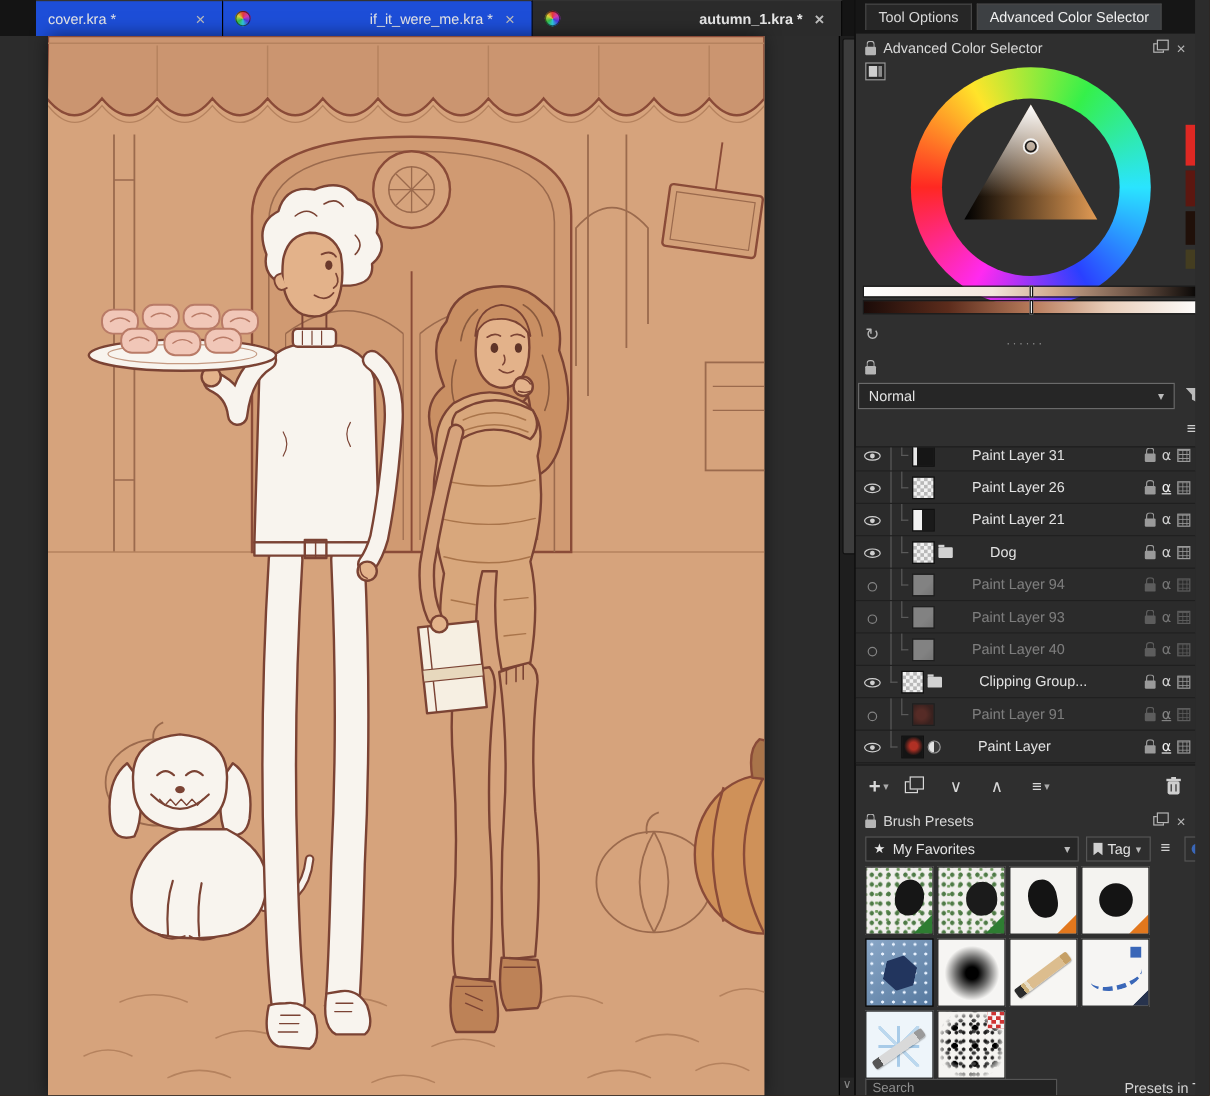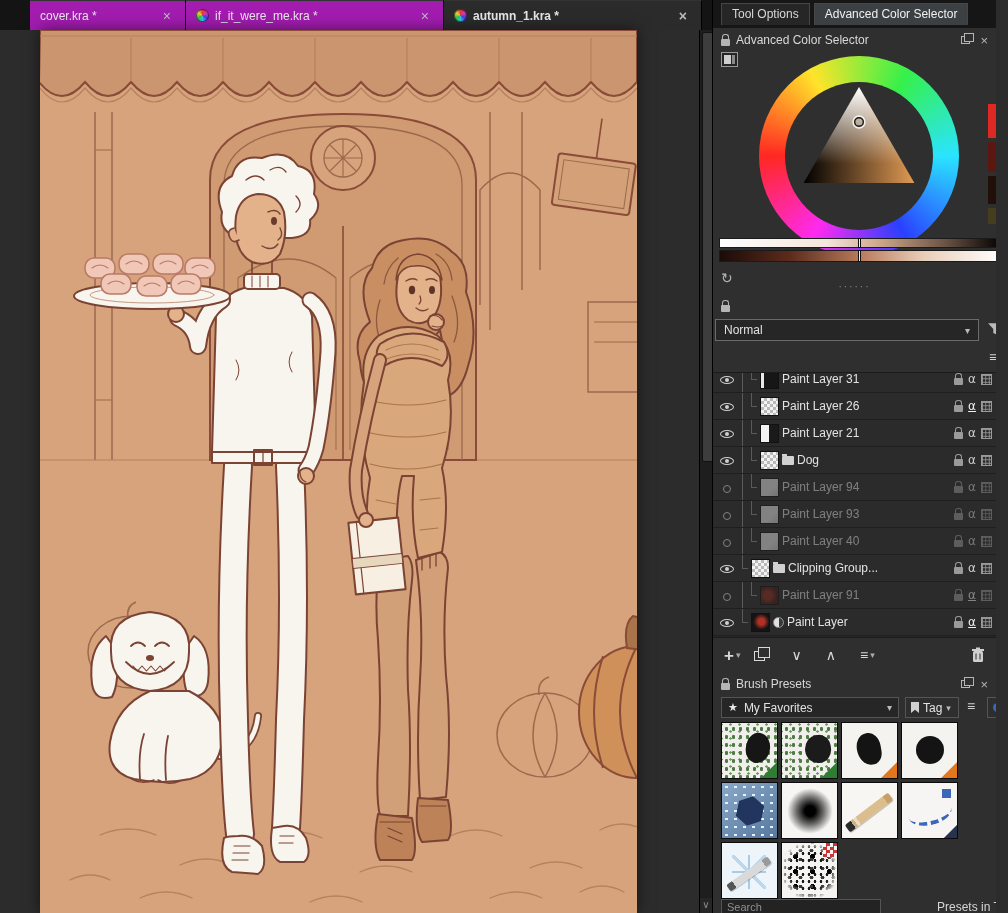--- a/index.html
+++ b/index.html
@@ -12,7 +12,7 @@
   
   .tabbar { position:absolute; left:0; top:0; width:712px; height:30px; background:#141414; display:flex; align-items:stretch; }
   .tabbar .corner { width:30px; background:#141414; }
-  .doc-tab { display:flex; align-items:center; gap:6px; padding:0 10px; background:#a21caf; border-right:1px solid #000; border-top:1px solid #333; font-size:12px; color:#e6e6e6; }
+  .doc-tab { display:flex; align-items:center; gap:6px; padding:0 10px; background:#1d4ed8; border-right:1px solid #000; border-top:1px solid #333; font-size:12px; color:#e6e6e6; }
   .doc-tab.t1 { width:156px; }
   .doc-tab.t2 { width:258px; }
   .doc-tab.t3 { width:258px; background:#2b2b2b;font-weight:bold; }

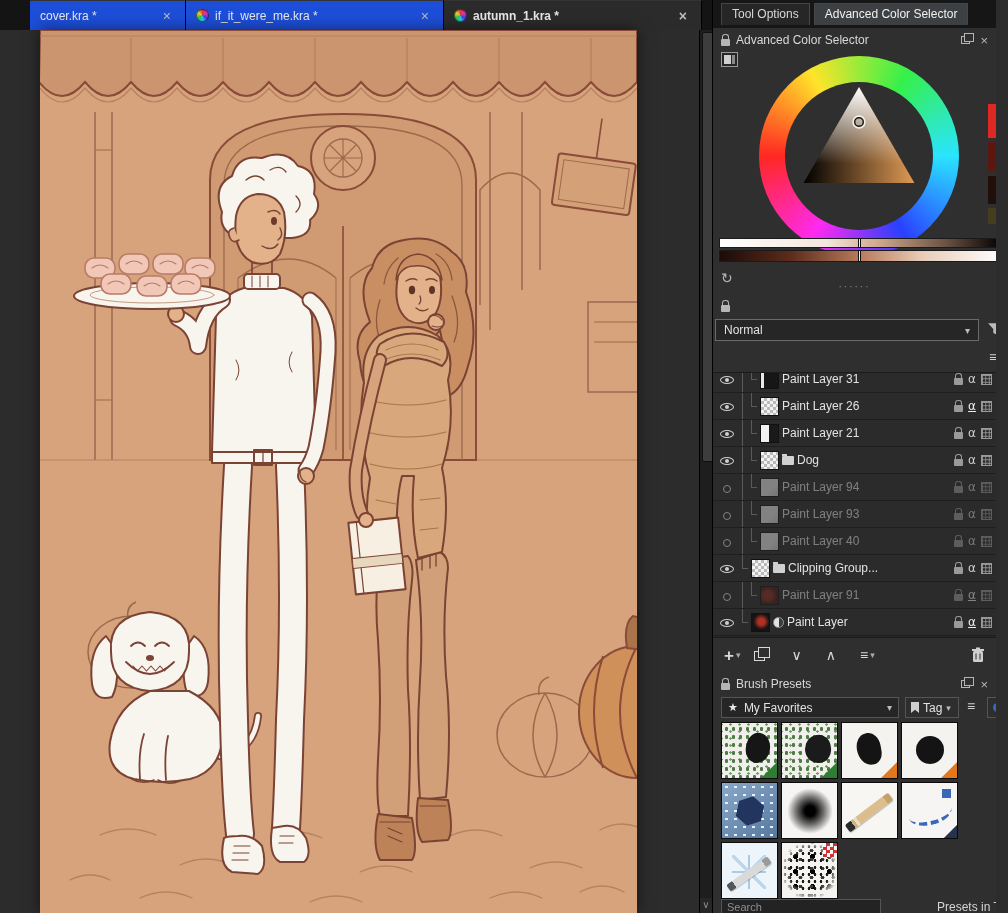--- a/index.html
+++ b/index.html
@@ -16,7 +16,7 @@
   .doc-tab.t1 { width:156px; }
   .doc-tab.t2 { width:258px; }
   .doc-tab.t3 { width:258px; background:#2b2b2b;font-weight:bold; }
-  .doc-tab .label { flex:1; text-align:left; white-space:nowrap; overflow:hidden; }
+  .doc-tab .label { flex:1; text-align:right; white-space:nowrap; overflow:hidden; }
   .doc-tab.t1 .label { text-align:left; }
   .doc-tab .close { color:#bbb; font-size:14px; line-height:1; padding:2px 4px; }
   .krita-ico { width:13px; height:13px; border-radius:50%; flex:0 0 13px;

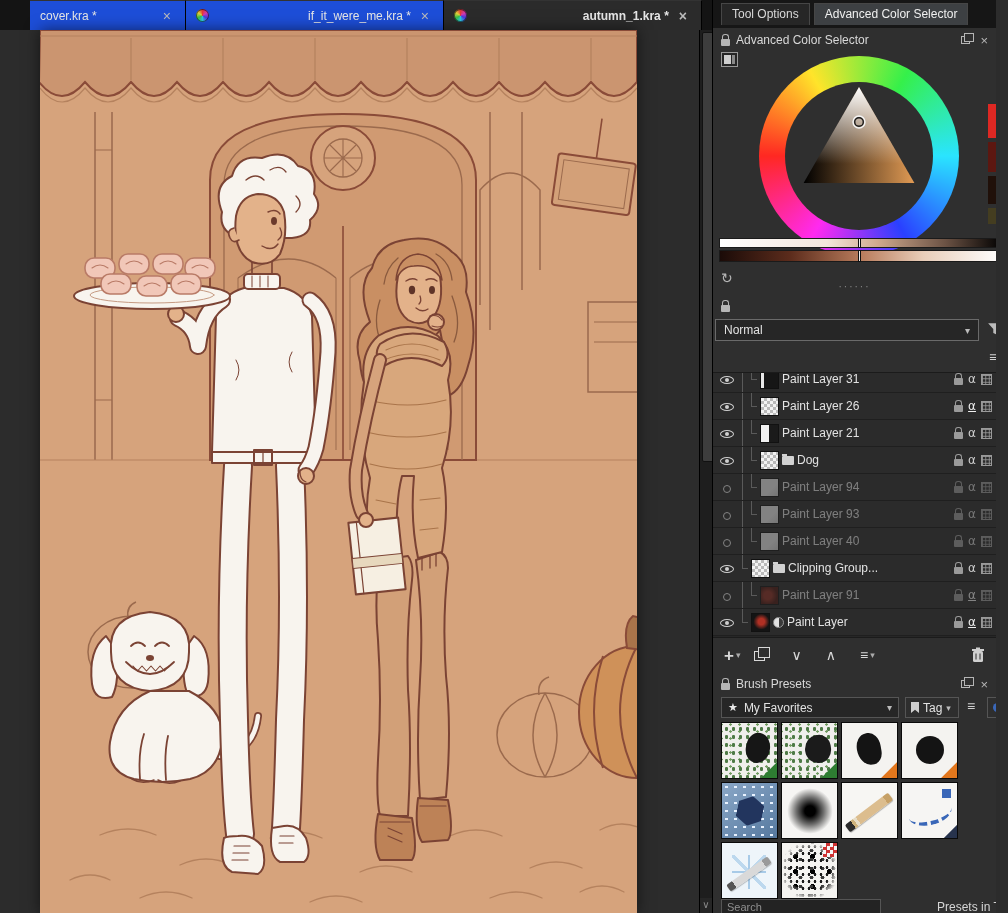--- a/index.html
+++ b/index.html
@@ -95,7 +95,7 @@
   .folder { width:12px; height:9px; background:#d2d2d2; border-radius:1px; position:relative; }
   .folder::before { content:''; position:absolute; top:-2px; left:0; width:5px; height:2px; background:#d2d2d2; }
   .maskico { width:11px; height:11px; border-radius:50%; background:linear-gradient(90deg,#e2e2e2 0 50%, #3a3a3a 50%); border:1px solid #999; }
-  .lname { flex:1; font-size:12px; color:#e2e2e2; white-space:nowrap; overflow:hidden; }
+  .lname { flex:1; font-size:12px; color:#e2e2e2; white-space:nowrap; overflow:hidden;margin-left:28px; }
   .ricons { display:flex; align-items:center; gap:5px; padding-right:2px; }
   .lockico { width:9px; height:7px; background:#9a9a9a; border-radius:1px; position:relative; margin-top:4px; }
   .lockico::before { content:''; position:absolute; width:5px; height:5px; border:1.4px solid #9a9a9a; border-bottom:none; border-radius:3px 3px 0 0; left:1px; top:-5px; }

